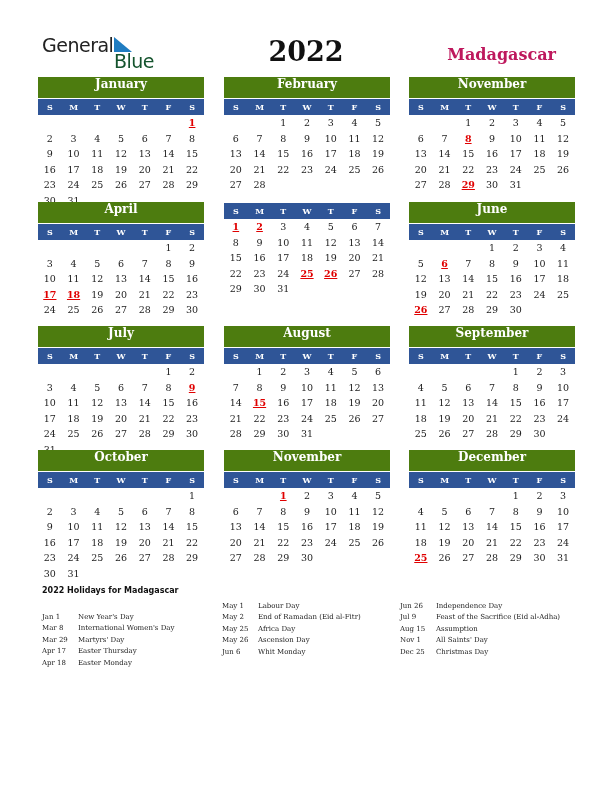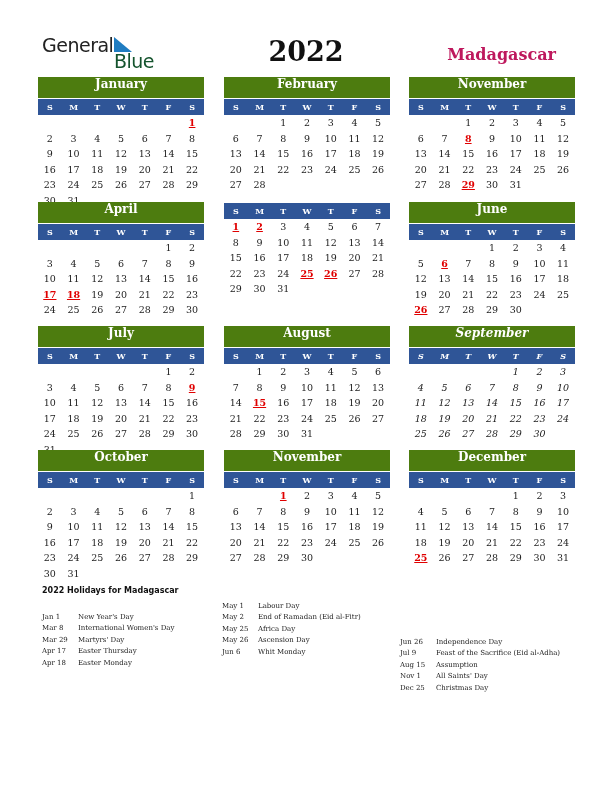--- a/index.html
+++ b/index.html
@@ -424,7 +424,7 @@
         <span>31</span>
       </div>
     </div>
-    <div class="month" style="left: 409px; top: 326px; font-style: italic;">
+    <div class="month" style="left: 409px; top: 326px;">
       <div class="mname">September</div>
       <div class="dow">
         <span>S</span>

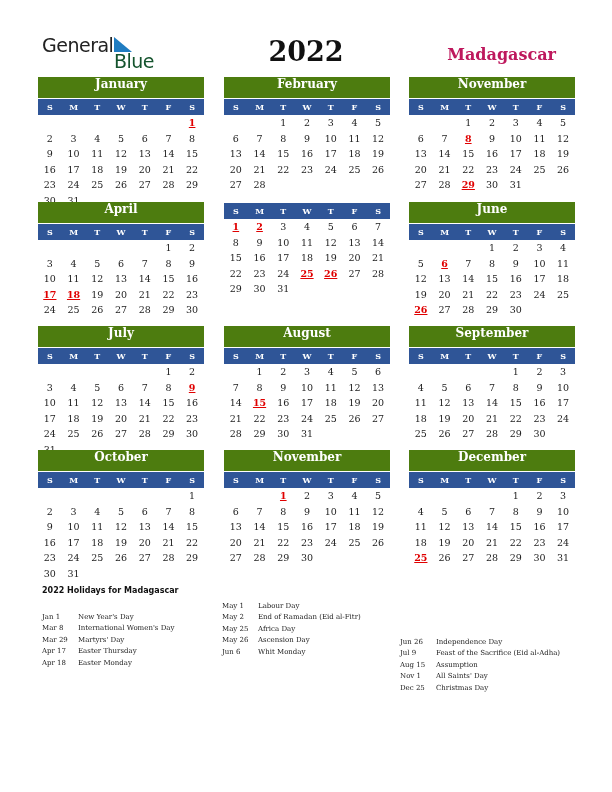--- a/index.html
+++ b/index.html
@@ -636,7 +636,7 @@
       <div class="hol-row"><span class="d">May 26</span><span>Ascension Day</span></div>
       <div class="hol-row"><span class="d">Jun 6</span><span>Whit Monday</span></div>
     </div>
-    <div class="hol-col" style="left: 400px; margin-top: 36px;">
+    <div class="hol-col" style="left: 400px;">
       <div class="hol-row"><span class="d">Jun 26</span><span>Independence Day</span></div>
       <div class="hol-row"><span class="d">Jul 9</span><span>Feast of the Sacrifice (Eid al-Adha)</span></div>
       <div class="hol-row"><span class="d">Aug 15</span><span>Assumption</span></div>

